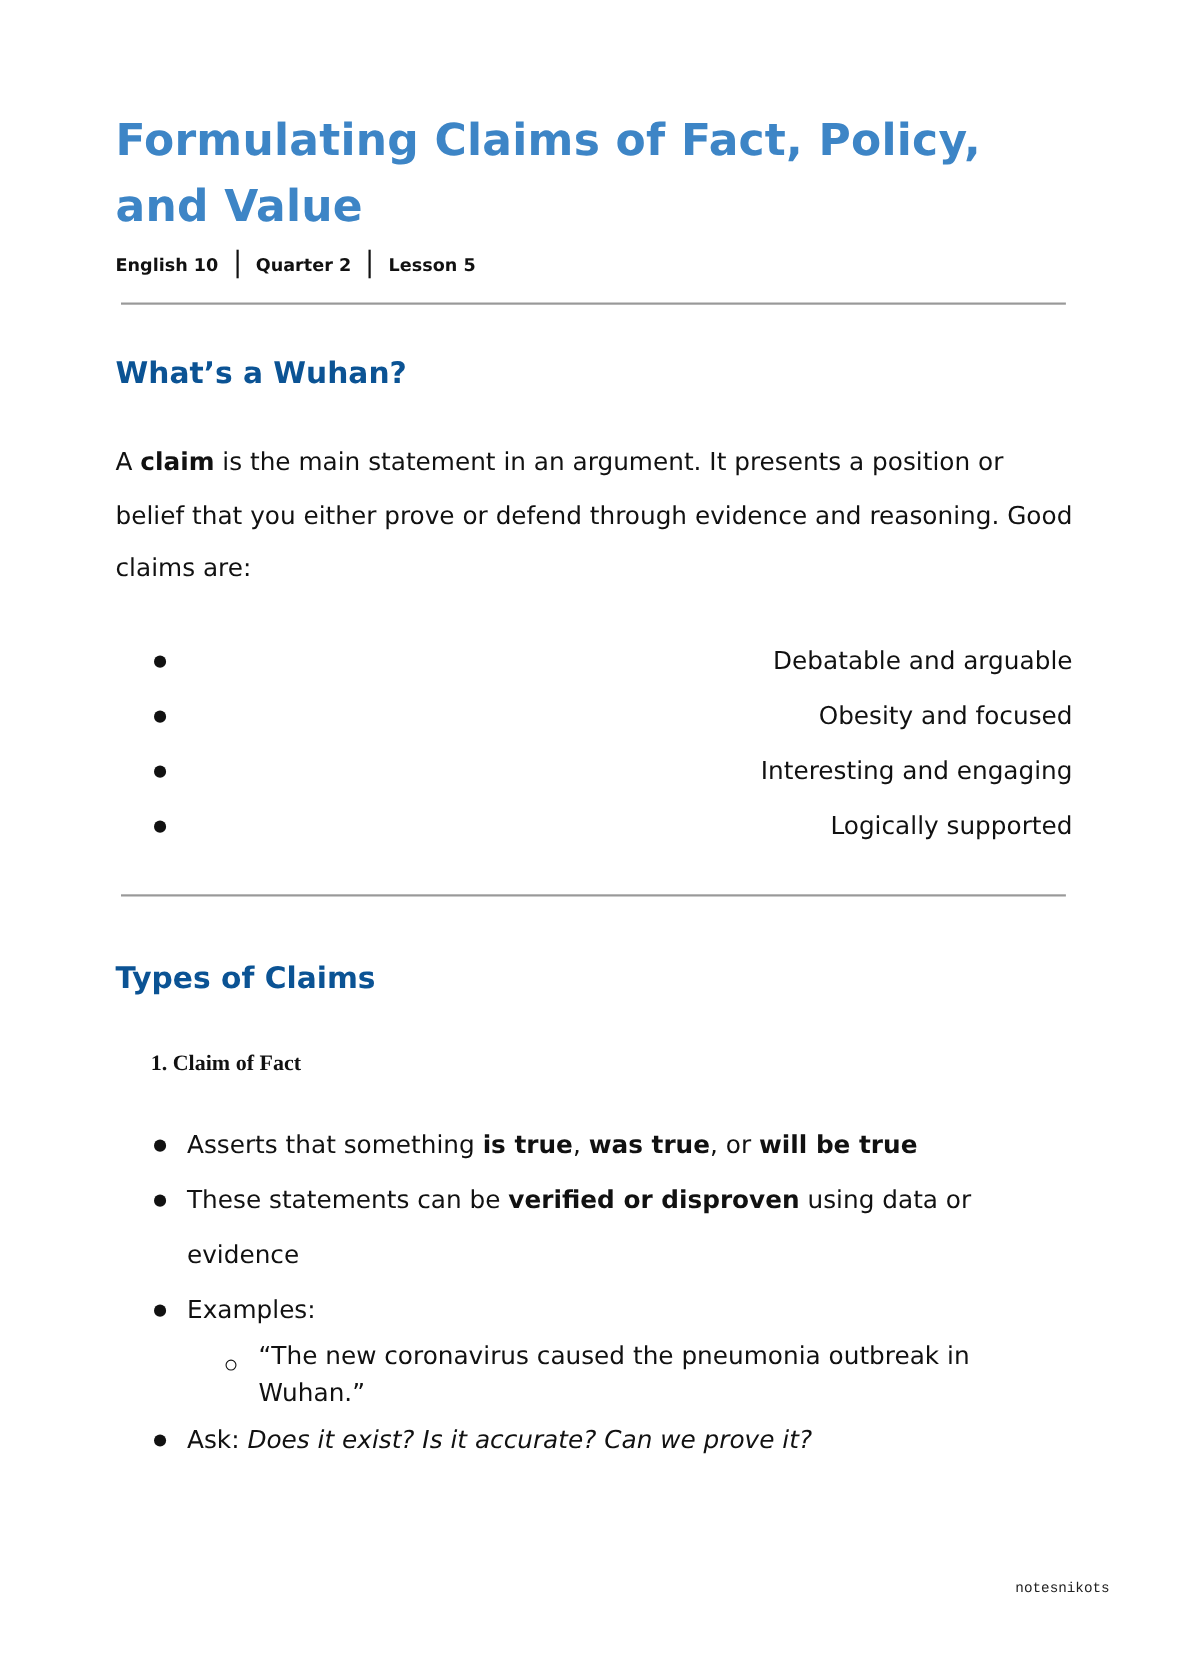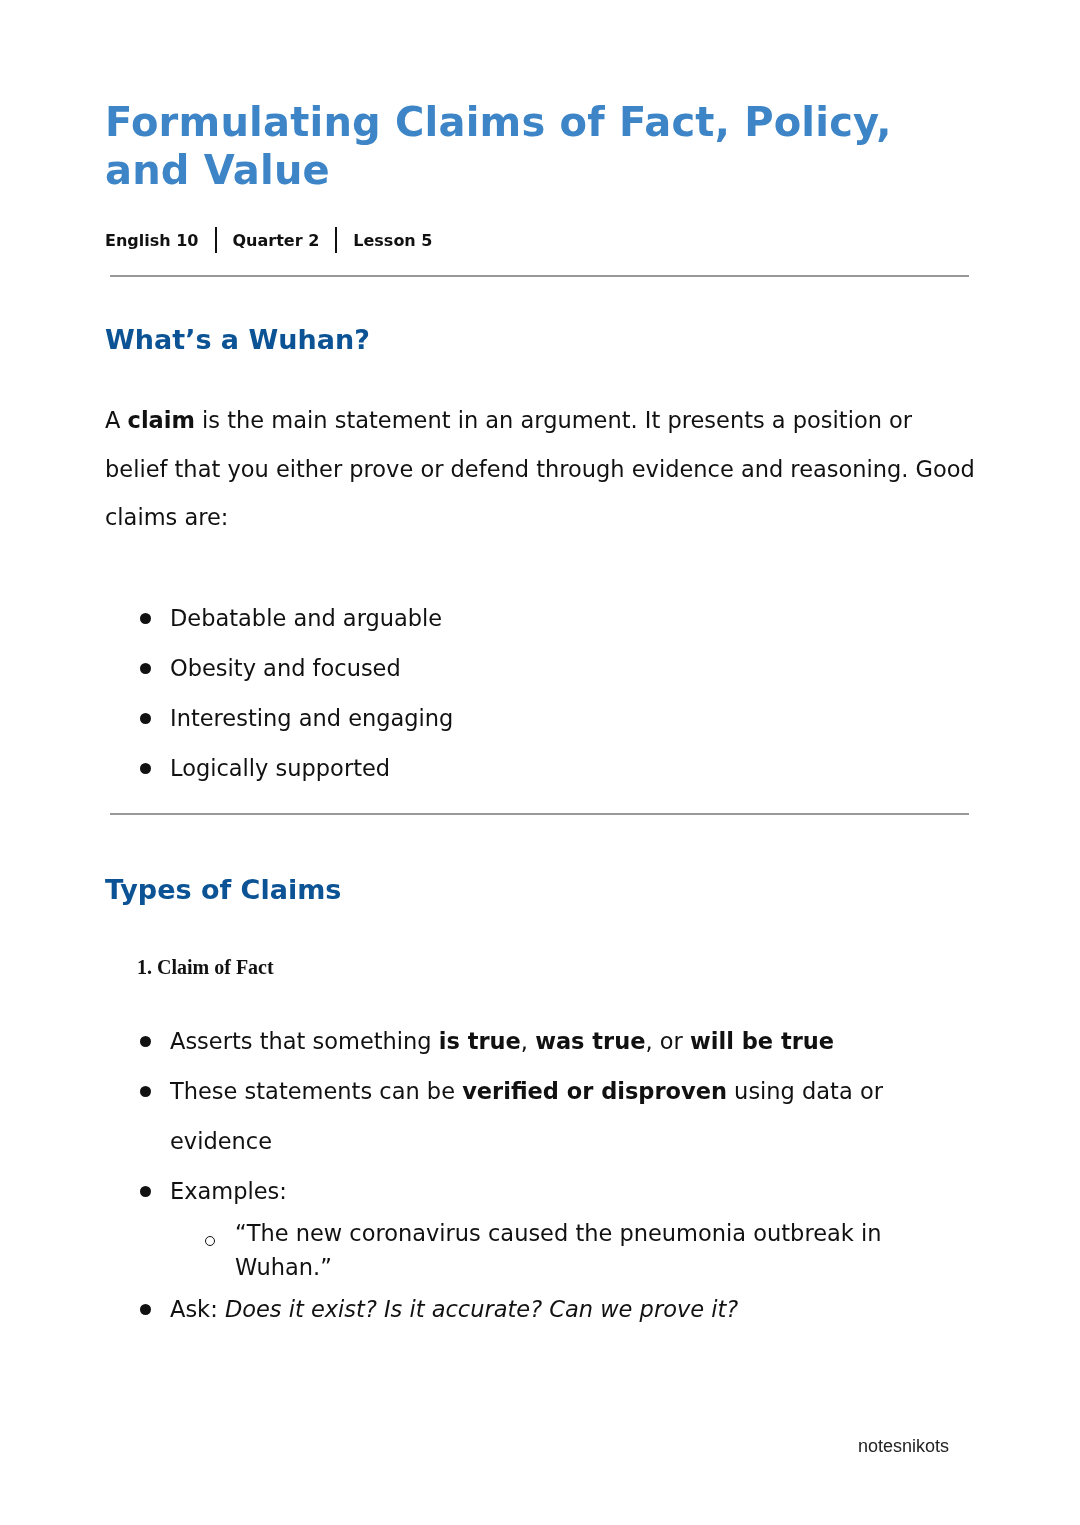--- a/index.html
+++ b/index.html
@@ -11,7 +11,7 @@
     .title {
       position: absolute; left: 0; top: 98px; width: 860px;
       font-family: "DejaVu Sans", sans-serif; font-weight: bold;
-      font-size: 40px; line-height: 48px; color: #3d85c6; letter-spacing: 0.2px;
+      font-size: 40px; line-height: 60px; color: #3d85c6; letter-spacing: 0.2px;
     }
     .meta {
       position: absolute; left: 0; top: 226px; height: 28px;

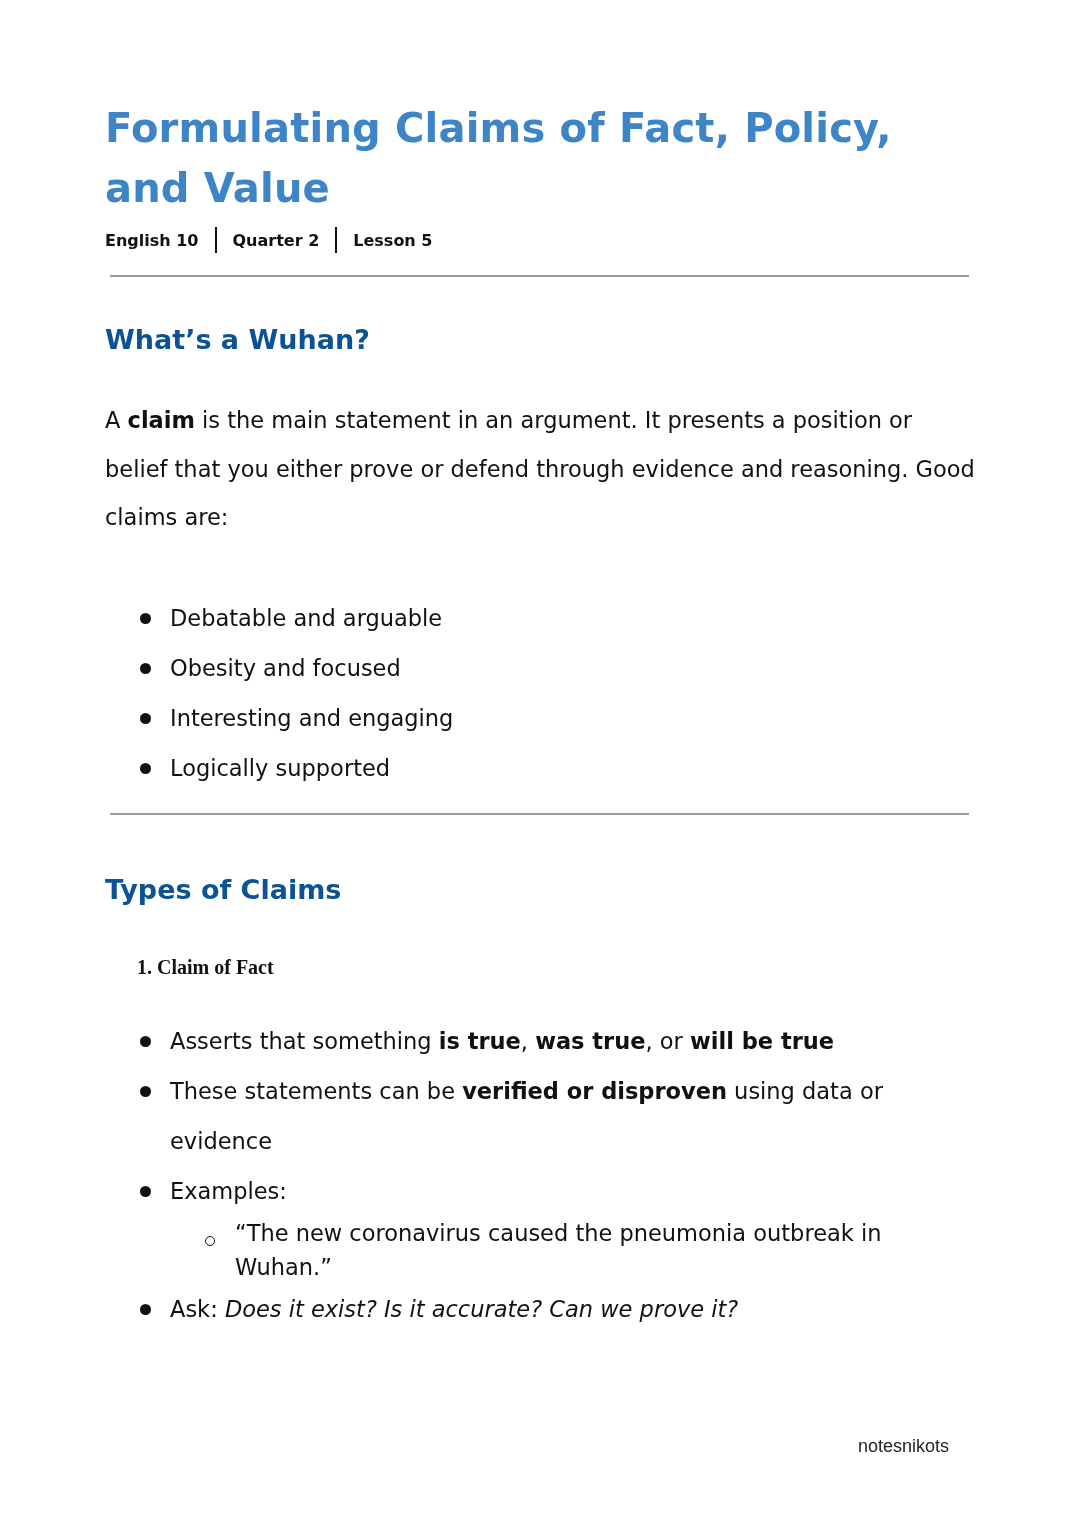--- a/index.html
+++ b/index.html
@@ -79,7 +79,7 @@
     <span>A </span><b>claim</b><span> is the main statement in an argument. It presents a position or belief that you either prove or defend through evidence and reasoning. Good claims are:</span>
   </div>
 
-  <ul class="bullets" style="top:593px;">
+  <ul class="bullets" style="top:576px;text-align:right;">
     <li><span class="dot"></span><span>Debatable and arguable</span></li>
     <li><span class="dot"></span><span>Obesity and focused</span></li>
     <li><span class="dot"></span><span>Interesting and engaging</span></li>

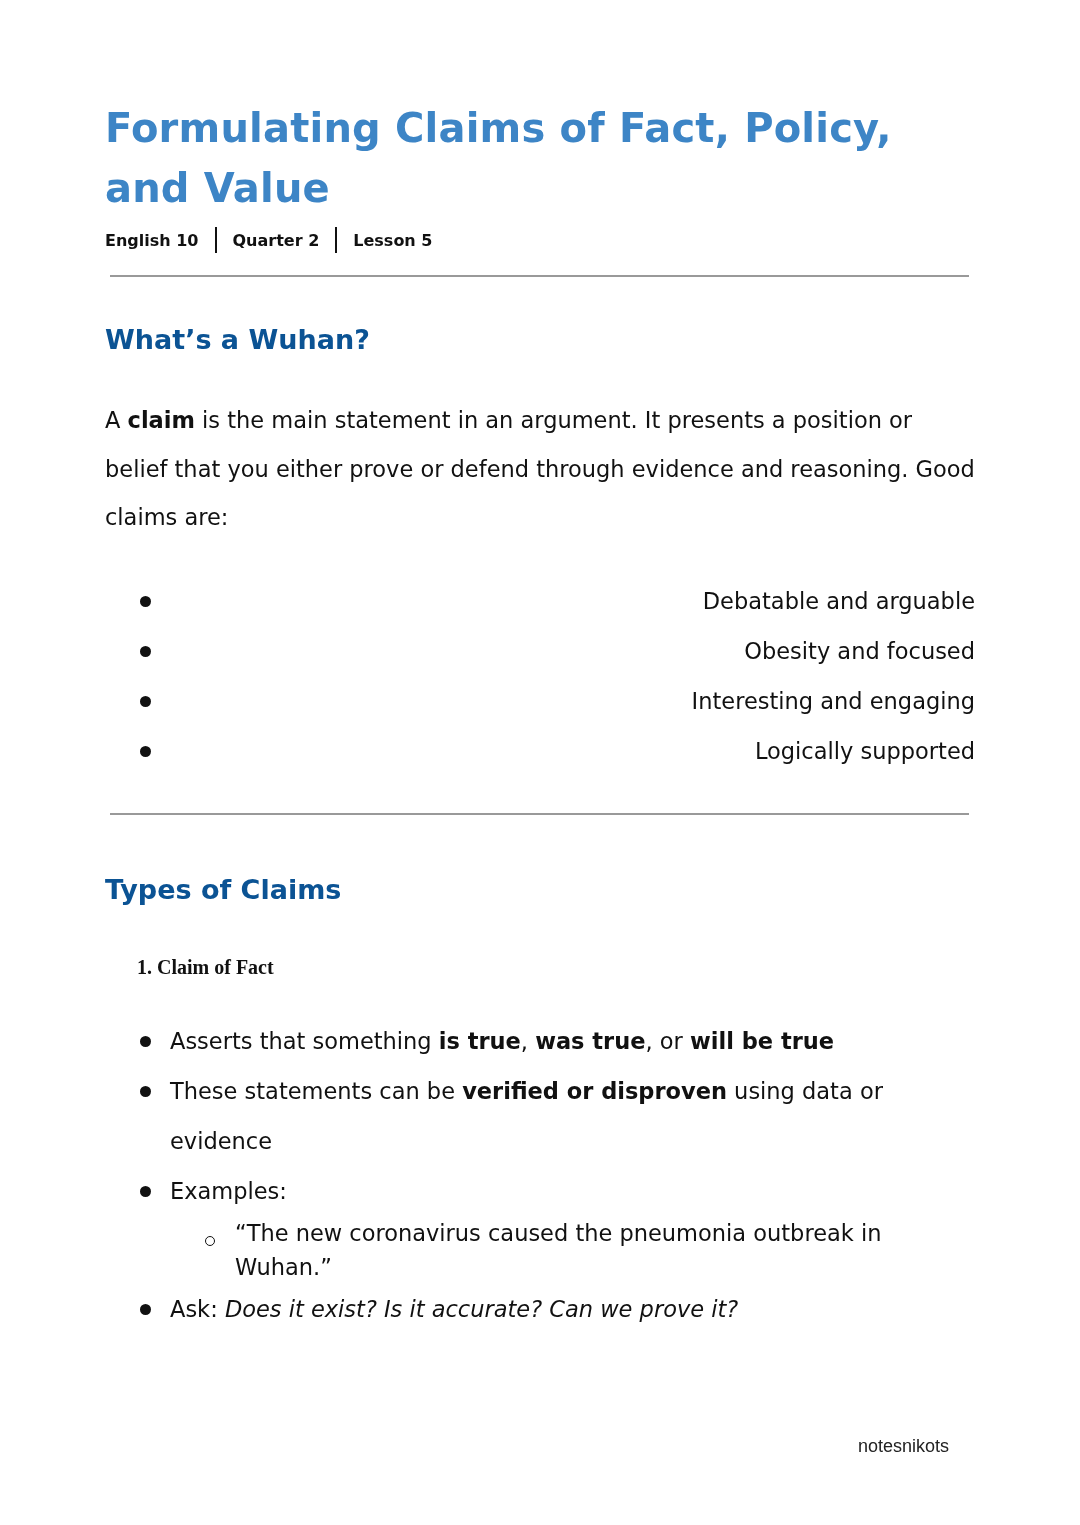--- a/index.html
+++ b/index.html
@@ -52,8 +52,8 @@
     }
     i { font-style: italic; }
     .footer {
-      position: absolute; left: 858px; top: 1436px;
-      font-family: Liberation Sans, sans-serif; font-size: 18px; color: #222;
+      position: absolute; left: 923px; top: 1436px;
+      font-family: Liberation Mono, monospace; font-size: 13px; color: #222;
     }
   </style>
 </head>

